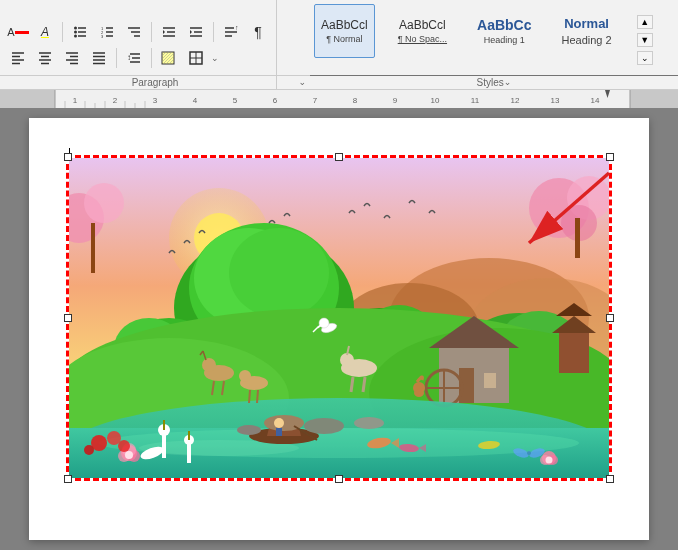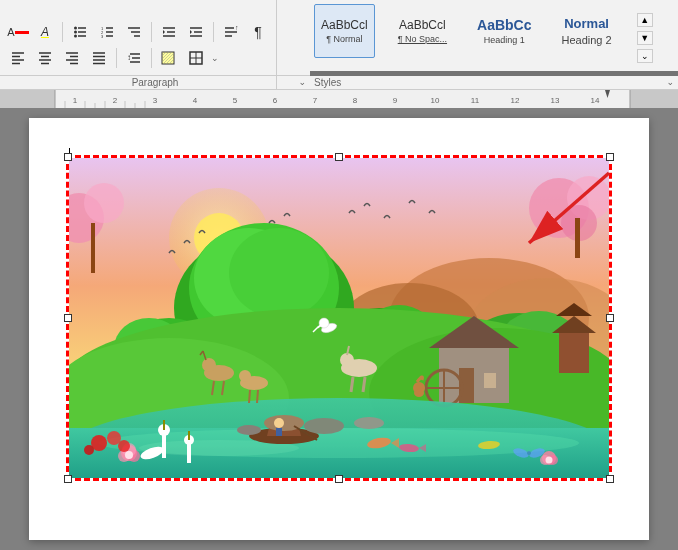--- a/index.html
+++ b/index.html
@@ -363,7 +363,7 @@
         </div>
       </div>
 
-      <div style="font-size: 10px; color: #666; border-top: 5px solid #737373; padding: 1px 4px; display: flex; justify-content: space-between;">
+      <div style="font-size: 10px; color: #666; border-top: 1px solid #737373; padding: 1px 4px; display: flex; justify-content: center;">
         <span>Styles</span>
         <span class="expand-icon">⌄</span>
       </div>

